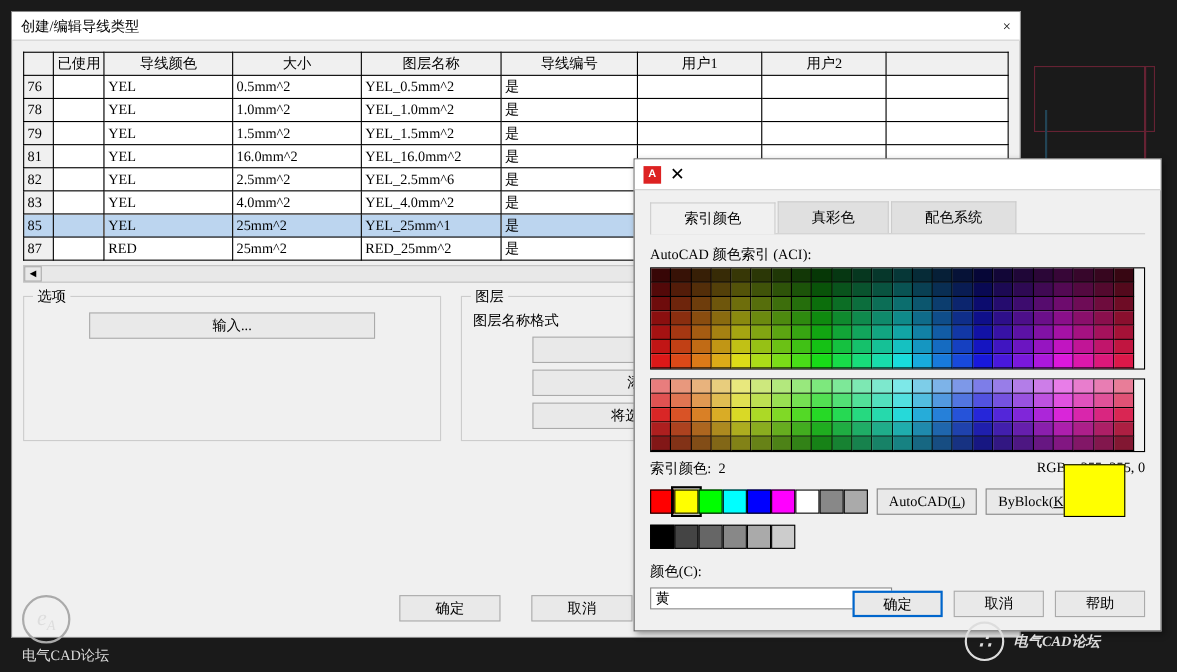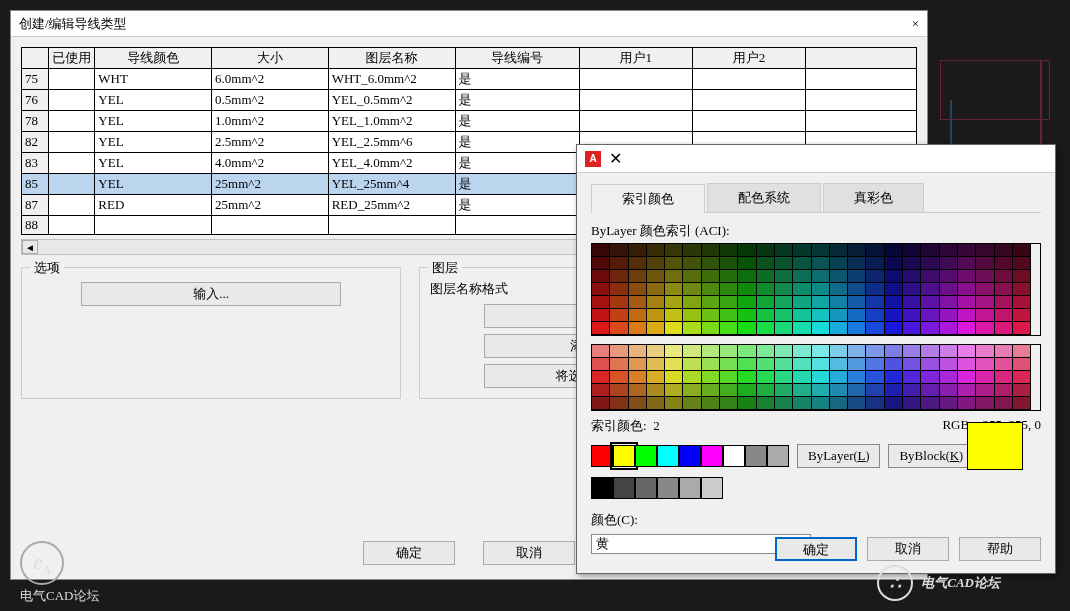--- a/index.html
+++ b/index.html
@@ -99,17 +99,6 @@
       </thead>
     <tbody id="tbody">
         <tr>
-          <td class="rownum">75</td>
-          <td class="c-used"></td>
-          <td class="c-color">WHT</td>
-          <td class="c-size">6.0mm^2</td>
-          <td class="c-layer">WHT_6.0mm^2</td>
-          <td class="c-num">是</td>
-          <td class="c-u1"></td>
-          <td class="c-u2"></td>
-          <td></td>
-        </tr>
-        <tr>
           <td class="rownum">76</td>
           <td class="c-used"></td>
           <td class="c-color">YEL</td>

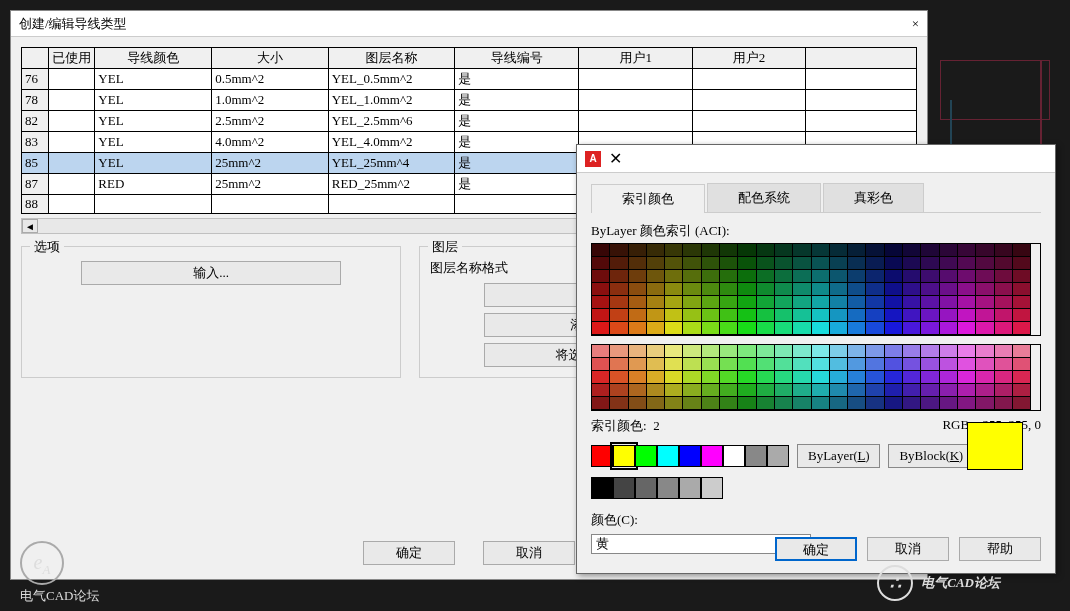--- a/index.html
+++ b/index.html
@@ -121,6 +121,17 @@
           <td></td>
         </tr>
         <tr>
+          <td class="rownum">79</td>
+          <td class="c-used"></td>
+          <td class="c-color">YEL</td>
+          <td class="c-size">1.5mm^2</td>
+          <td class="c-layer">YEL_1.5mm^2</td>
+          <td class="c-num">是</td>
+          <td class="c-u1"></td>
+          <td class="c-u2"></td>
+          <td></td>
+        </tr>
+        <tr>
           <td class="rownum">82</td>
           <td class="c-used"></td>
           <td class="c-color">YEL</td>

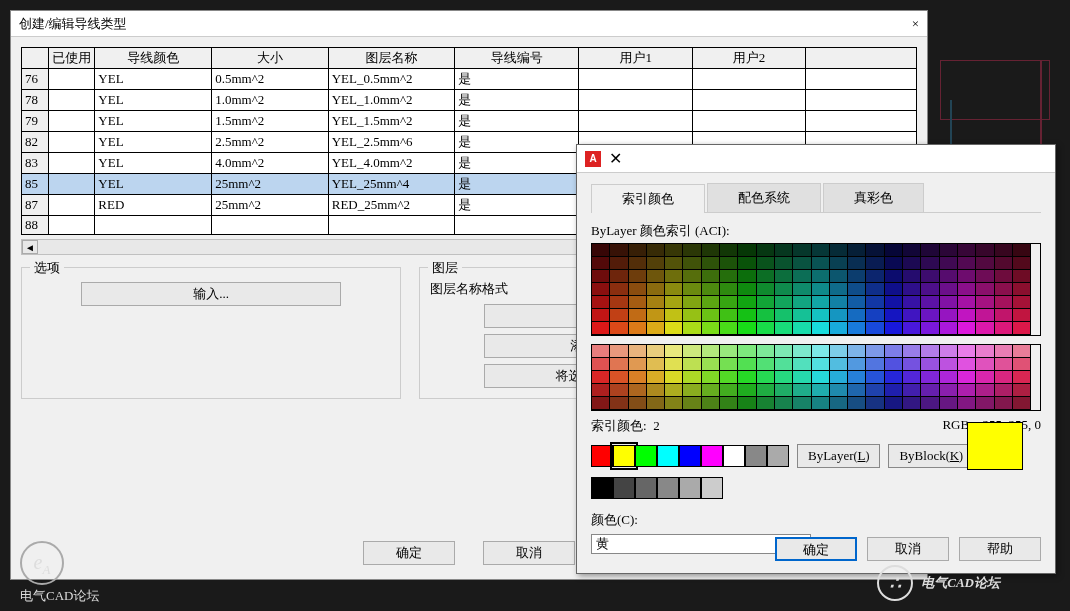--- a/index.html
+++ b/index.html
@@ -132,6 +132,17 @@
           <td></td>
         </tr>
         <tr>
+          <td class="rownum">81</td>
+          <td class="c-used"></td>
+          <td class="c-color">YEL</td>
+          <td class="c-size">16.0mm^2</td>
+          <td class="c-layer">YEL_16.0mm^2</td>
+          <td class="c-num">是</td>
+          <td class="c-u1"></td>
+          <td class="c-u2"></td>
+          <td></td>
+        </tr>
+        <tr>
           <td class="rownum">82</td>
           <td class="c-used"></td>
           <td class="c-color">YEL</td>

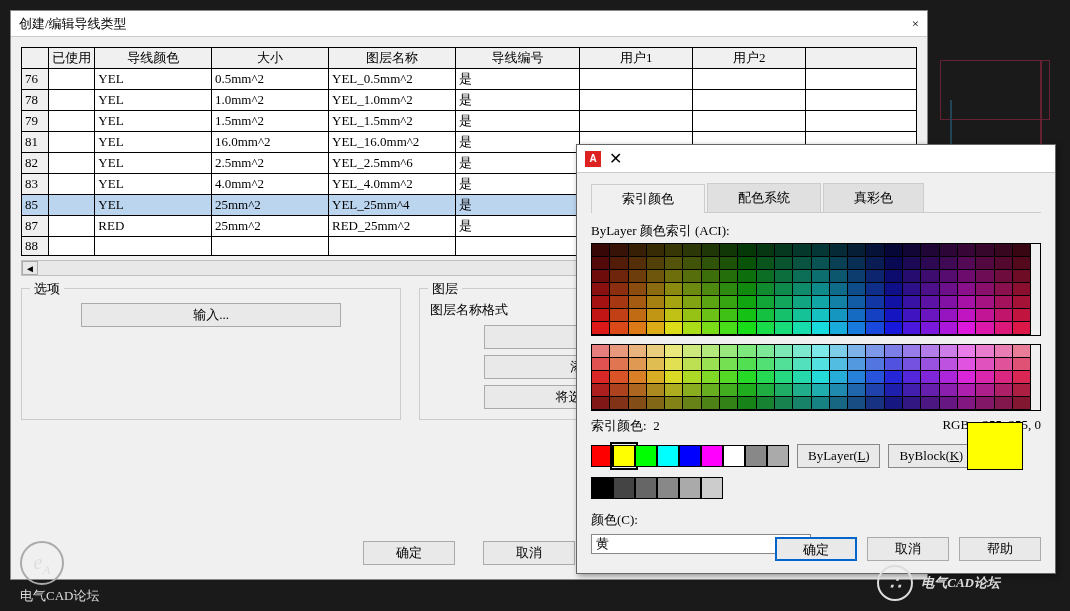--- a/index.html
+++ b/index.html
@@ -169,7 +169,7 @@
           <td class="c-used"></td>
           <td class="c-color">YEL</td>
           <td class="c-size">25mm^2</td>
-          <td class="c-layer">YEL_25mm^4</td>
+          <td class="c-layer">YEL_25mm^1</td>
           <td class="c-num">是</td>
           <td class="c-u1"></td>
           <td class="c-u2"></td>

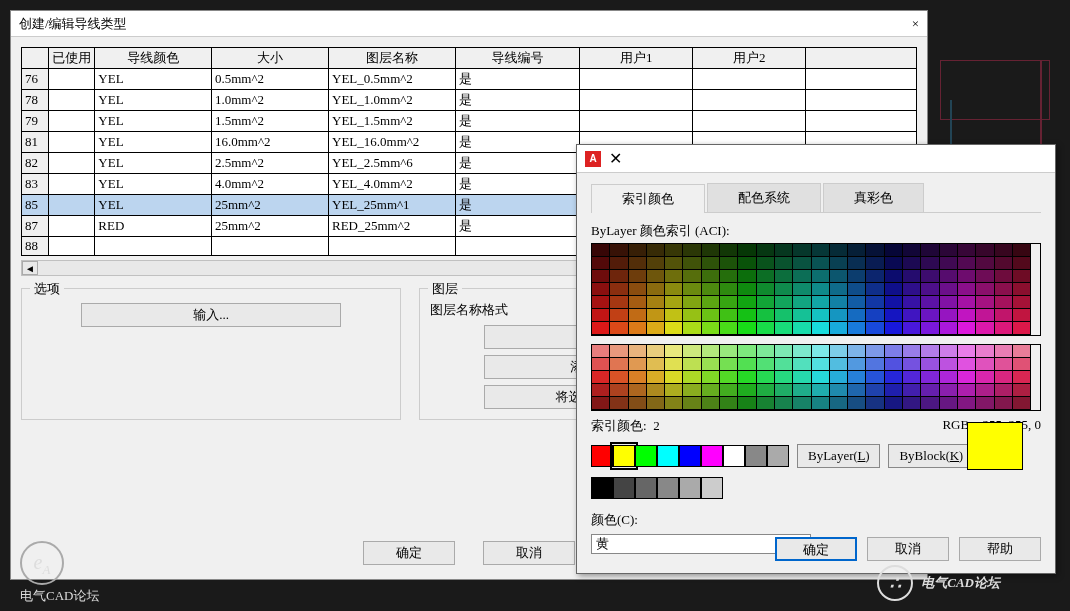--- a/index.html
+++ b/index.html
@@ -231,8 +231,8 @@
   </div>
   <div class="tabs">
     <div class="tab active">索引颜色</div>
+    <div class="tab">真彩色</div>
     <div class="tab">配色系统</div>
-    <div class="tab">真彩色</div>
   </div>
   <div class="cd-body">
     <div class="lbl">ByLayer 颜色索引 (ACI):</div>

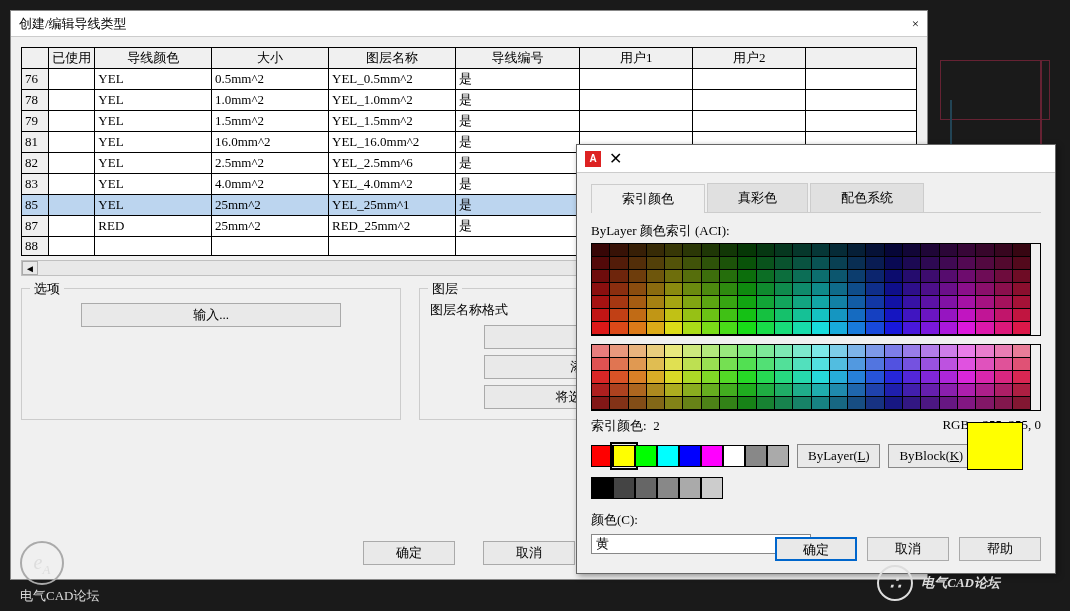--- a/index.html
+++ b/index.html
@@ -235,7 +235,7 @@
     <div class="tab">配色系统</div>
   </div>
   <div class="cd-body">
-    <div class="lbl">ByLayer 颜色索引 (ACI):</div>
+    <div class="lbl">AutoCAD 颜色索引 (ACI):</div>
     <div class="palette" id="pal1">
         <div class="prow">
           <div class="pc" style="background: rgb(55, 6, 6);"></div>

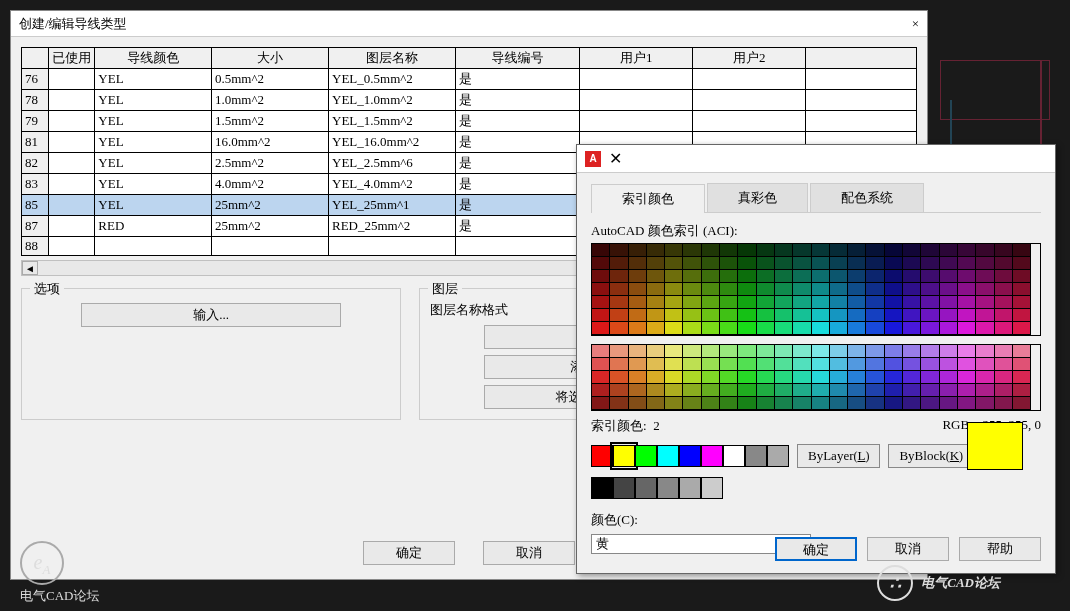--- a/index.html
+++ b/index.html
@@ -186,17 +186,6 @@
           <td class="c-u2"></td>
           <td></td>
         </tr>
-        <tr>
-          <td class="rownum">88</td>
-          <td class="c-used"></td>
-          <td class="c-color"></td>
-          <td class="c-size"></td>
-          <td class="c-layer"></td>
-          <td class="c-num"></td>
-          <td class="c-u1"></td>
-          <td class="c-u2"></td>
-          <td></td>
-        </tr>
       </tbody>
   </table>
   <div class="scroll-bot">

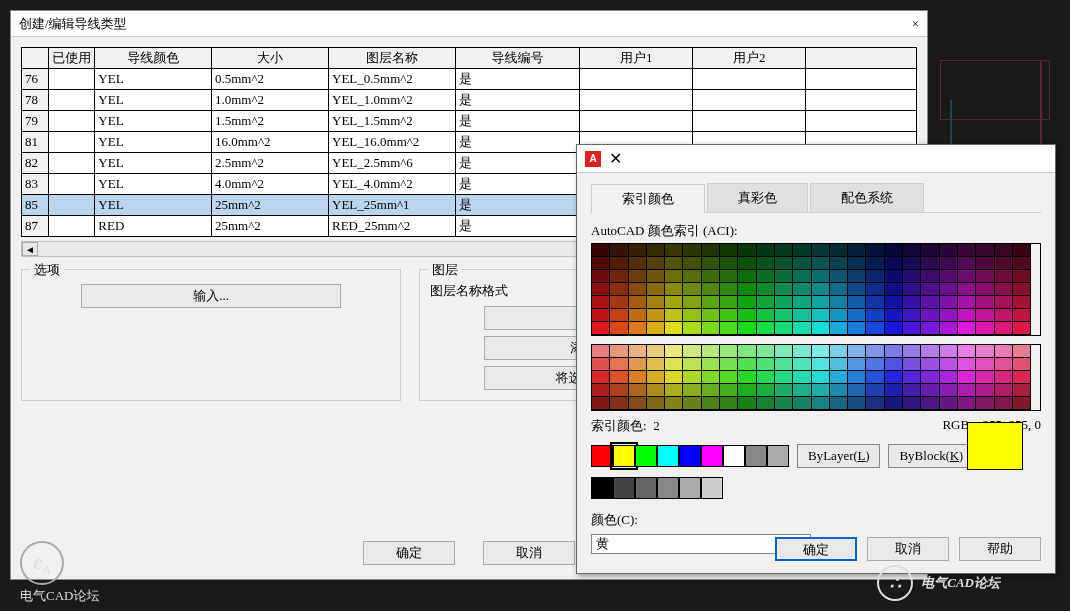--- a/index.html
+++ b/index.html
@@ -557,7 +557,7 @@
           <div class="sw" style="background: rgb(136, 136, 136);"></div>
           <div class="sw" style="background: rgb(170, 170, 170);"></div>
         </div>
-      <button class="sbtn"><span>ByLayer</span>(<u>L</u>)</button>
+      <button class="sbtn"><span>AutoCAD</span>(<u>L</u>)</button>
       <button class="sbtn"><span>ByBlock</span>(<u>K</u>)</button>
     </div>
     <div class="gray-row" id="grays">

